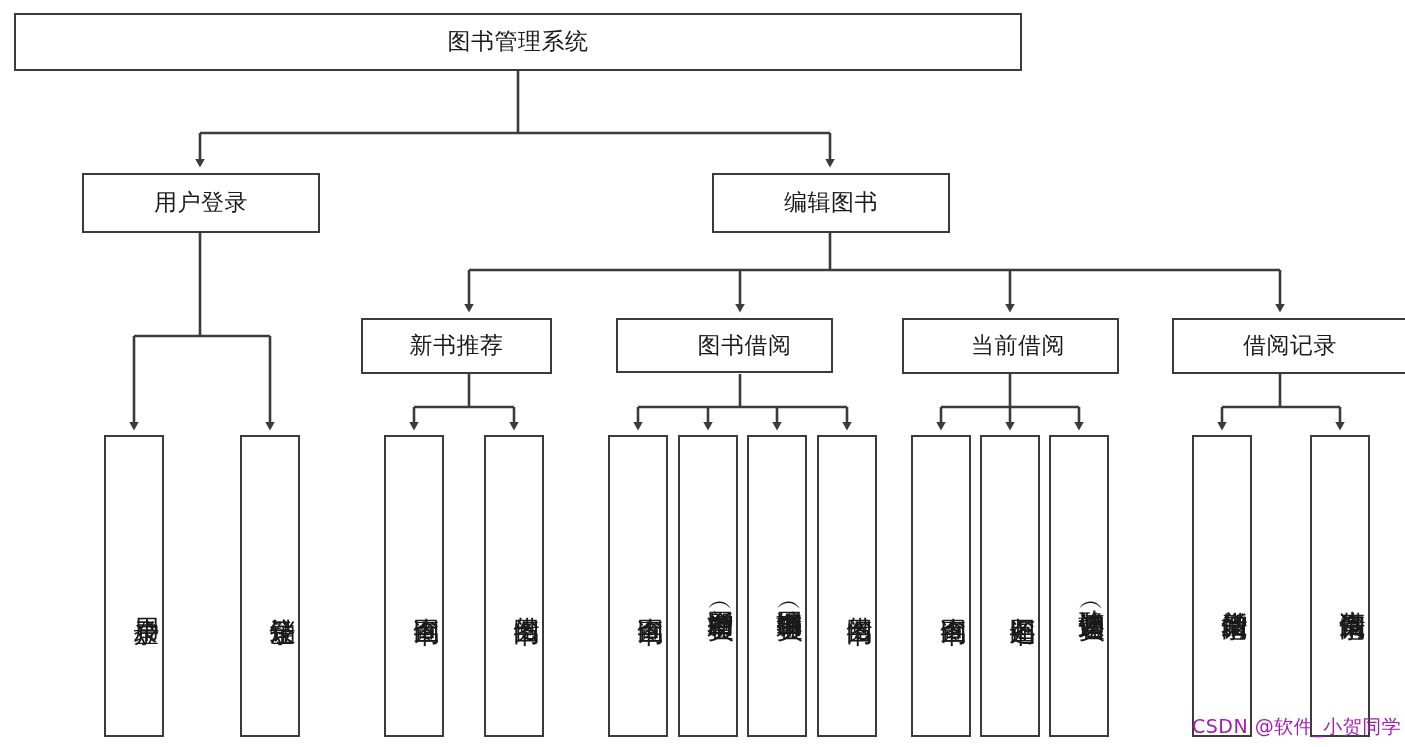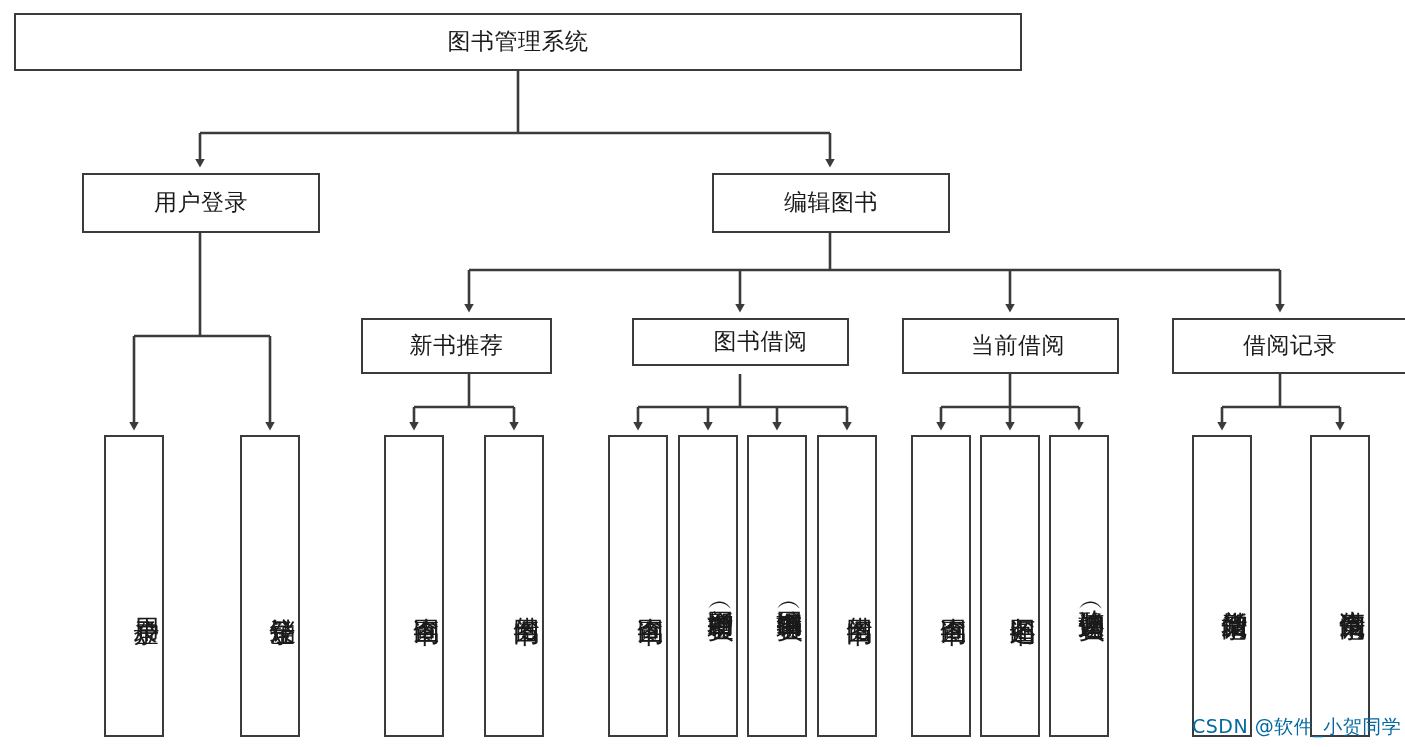--- a/index.html
+++ b/index.html
@@ -137,7 +137,7 @@
     <span>新书推荐</span>
   </div>
 
-  <div class="node node-h" style="left:632px; top:318px; width:217px; height:48px;padding-left:40px;">
+  <div class="node node-h" style="left:616px; top:318px; width:217px; height:55px;padding-left:40px;">
     <span>图书借阅</span>
   </div>
 

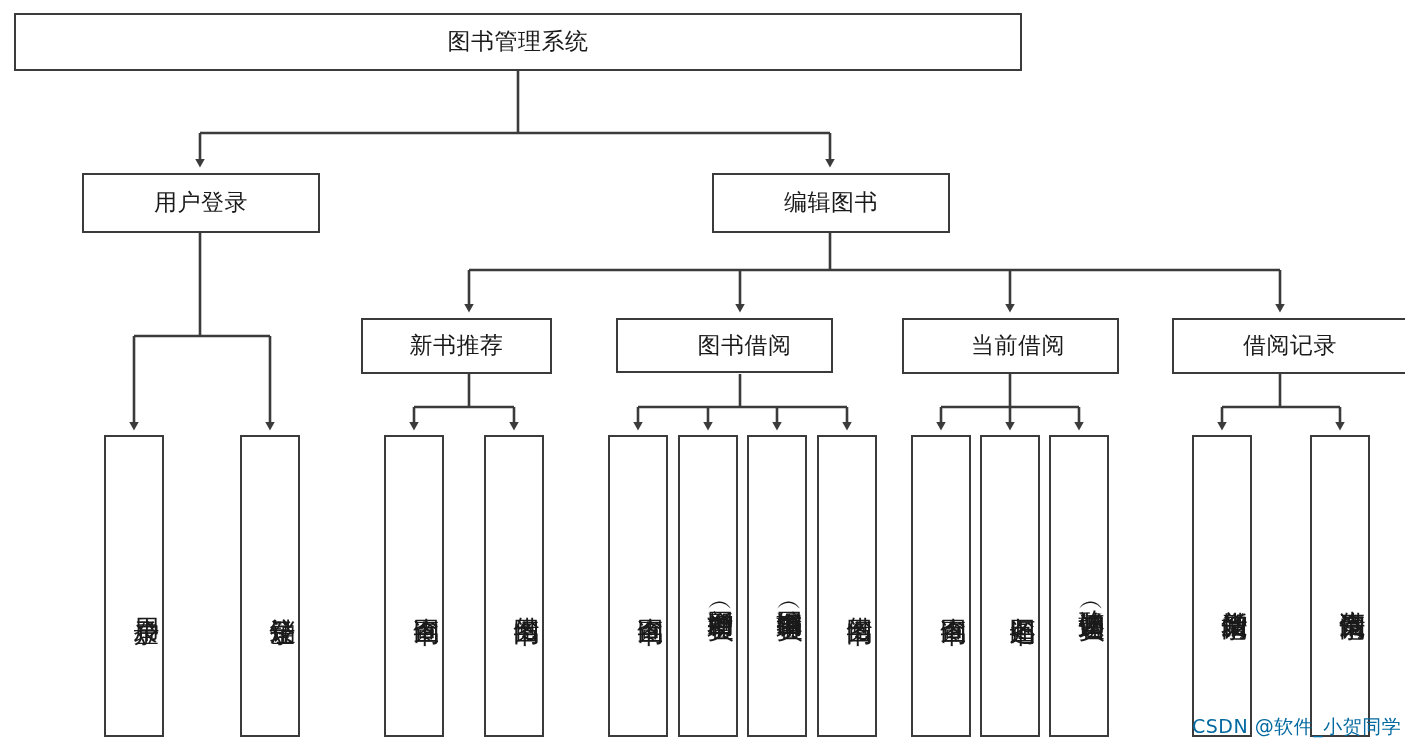--- a/index.html
+++ b/index.html
@@ -60,7 +60,7 @@
   .watermark {
     position: absolute;
     font-size: 19px;
-    color: #0369a1;
+    color: #a21caf;
     white-space: nowrap;
     z-index: 5;
     letter-spacing: 0.5px;

